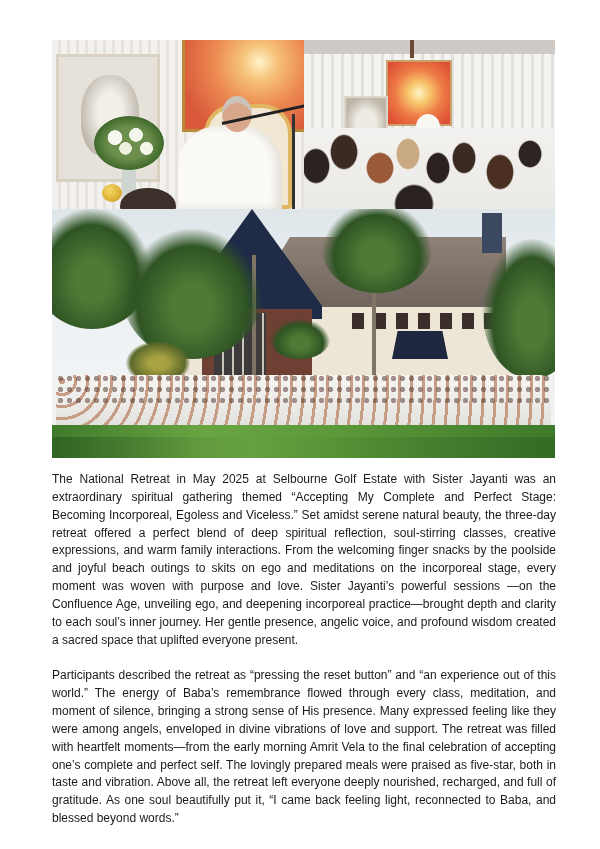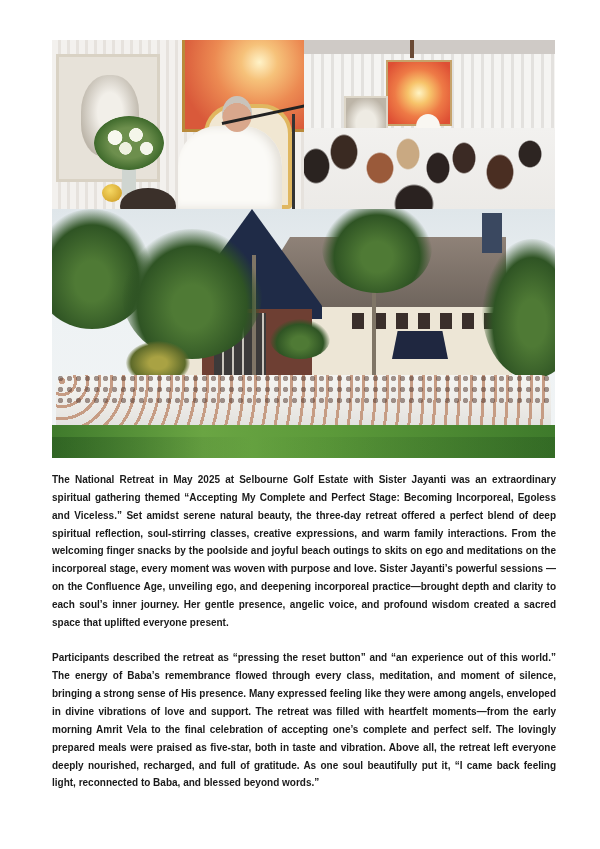--- a/index.html
+++ b/index.html
@@ -73,7 +73,7 @@
   #photo-group .lawn-shade { position: absolute; left: 0; top: 228px; width: 100%; height: 21px; background: linear-gradient(90deg, rgba(20,60,20,.35), rgba(20,60,20,0) 40%, rgba(20,60,20,.25)); }
 
   
-  .article { position: absolute; left: 52px; top: 471px; width: 504px; color: #1a1a1a; font-family: "Liberation Sans", sans-serif; font-size: 10px; line-height: 17.85px; font-weight: bold; }
+  .article { position: absolute; left: 52px; top: 471px; width: 504px; color: #1a1a1a; font-family: "Liberation Sans", sans-serif; font-size: 12px; line-height: 17.85px; }
   .article p { margin: 0 0 17.85px 0; text-align: justify; hyphens: none; }
 </style>
 </head>

